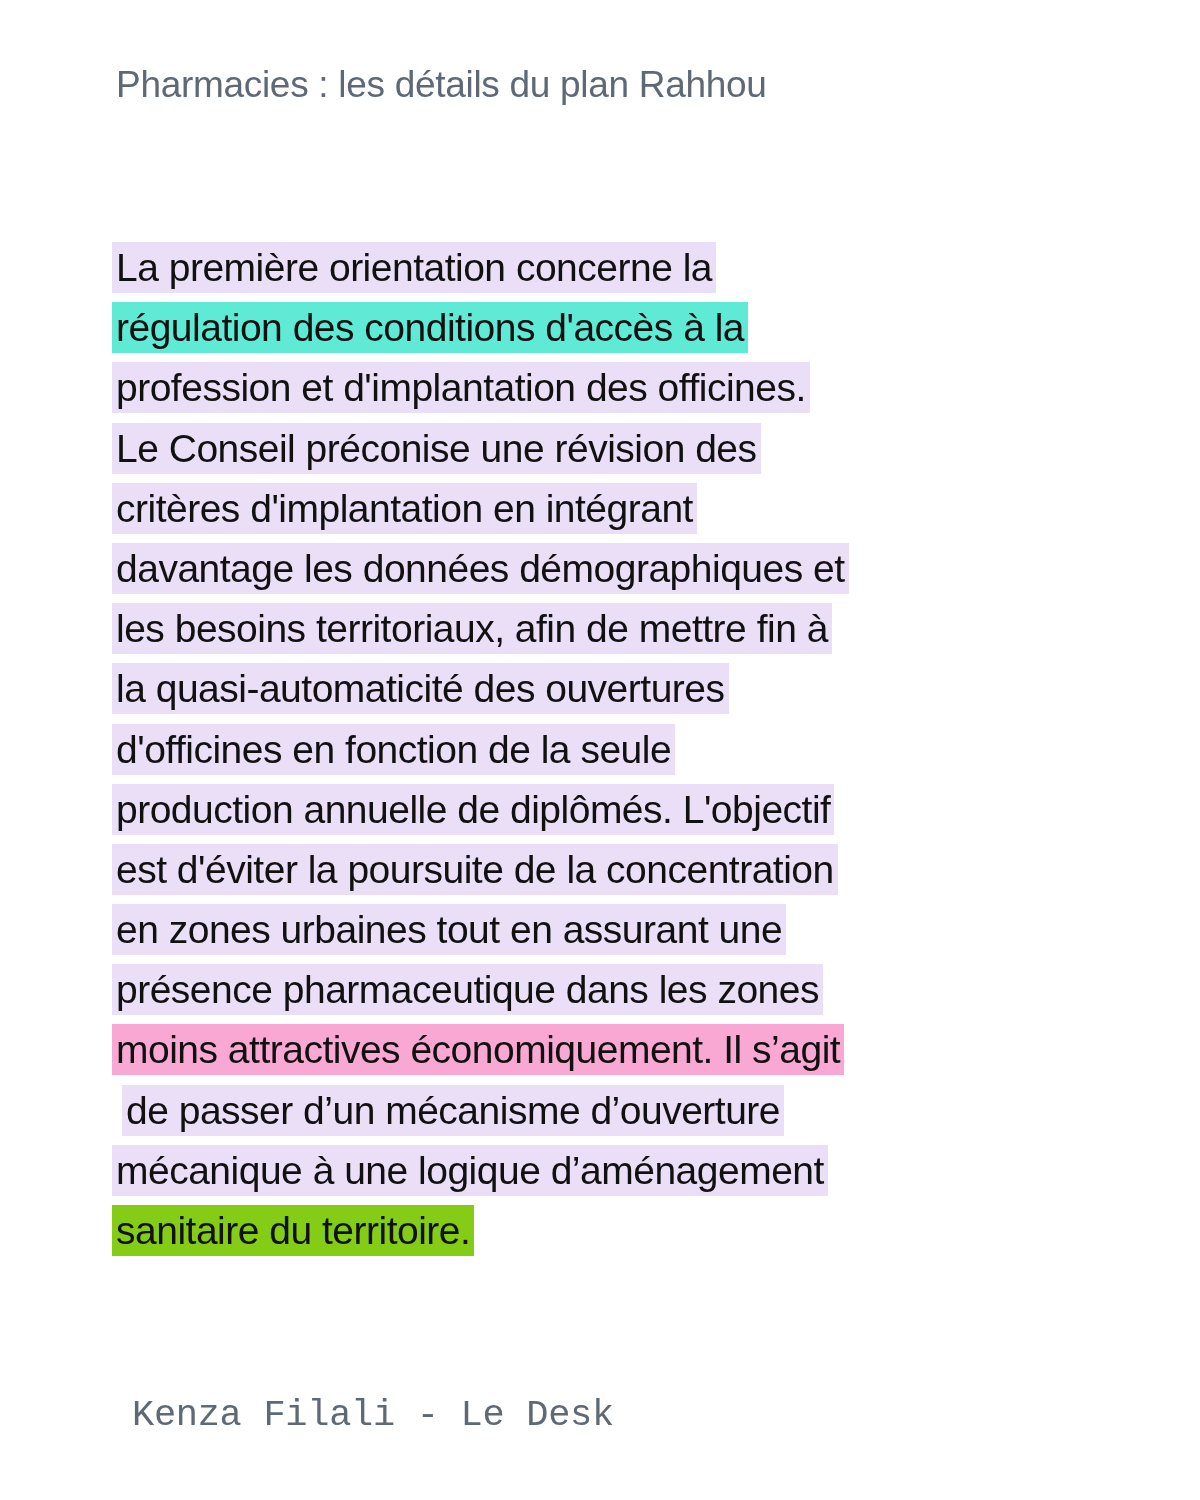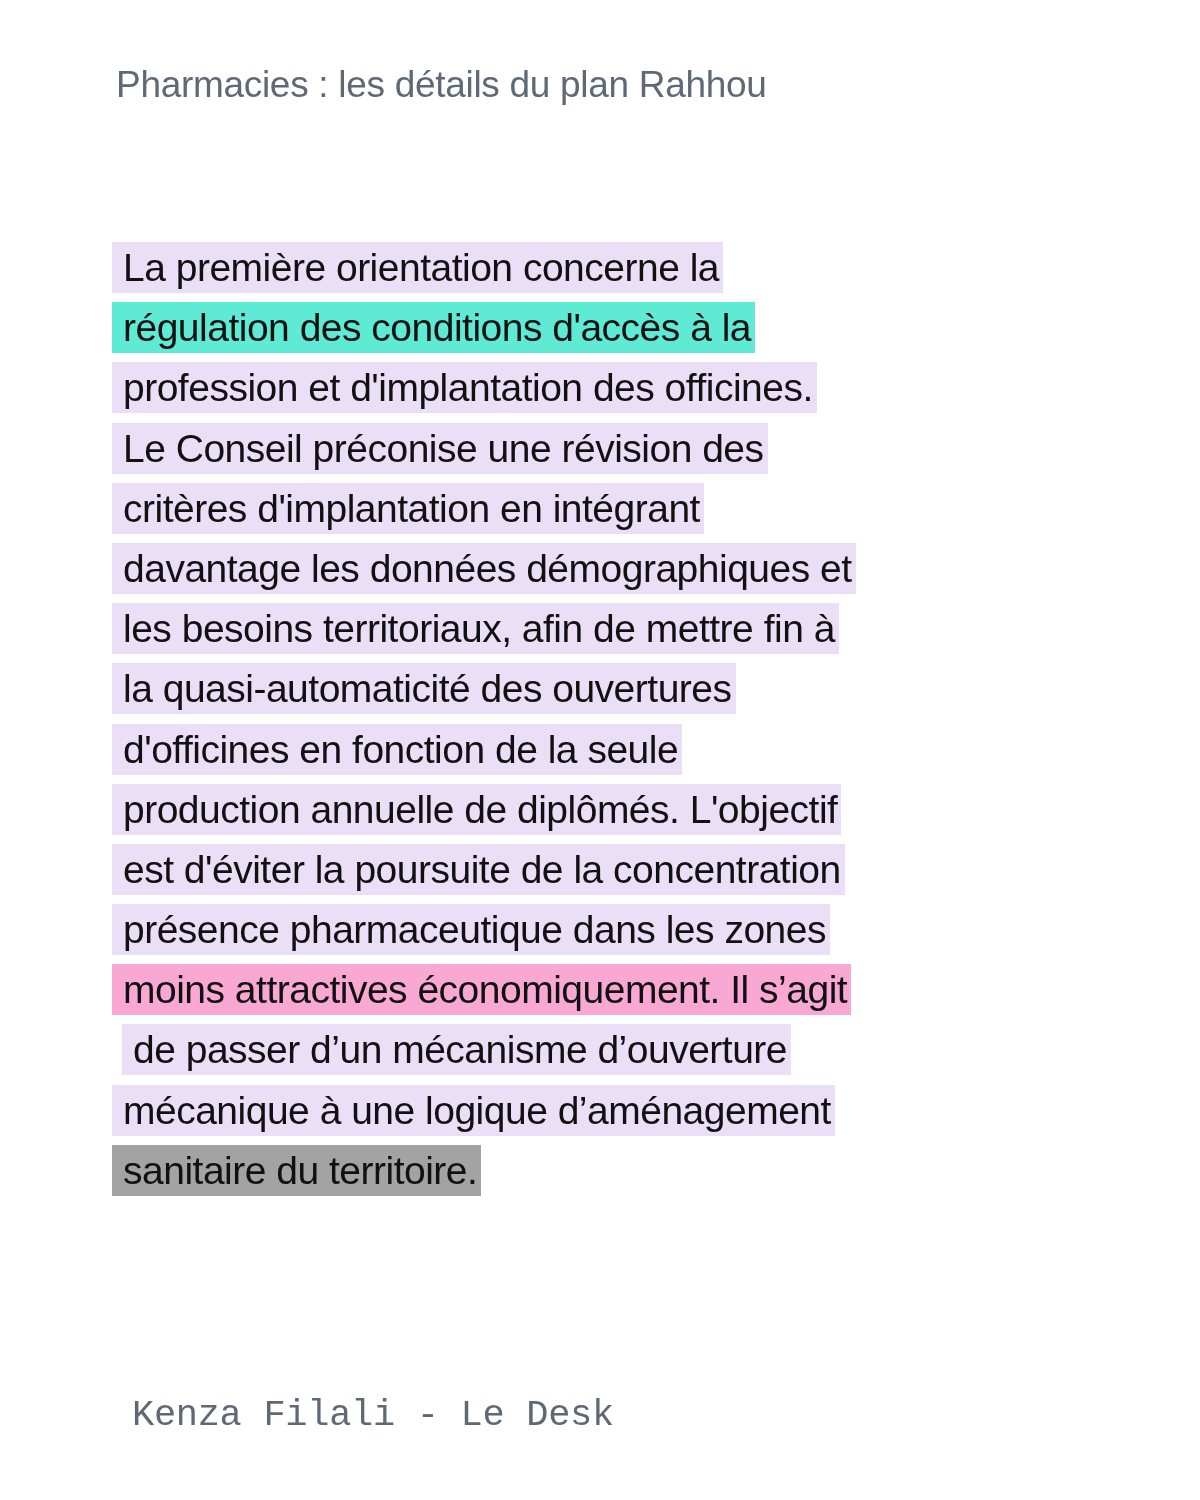--- a/index.html
+++ b/index.html
@@ -41,7 +41,7 @@
     font-size: 39px;
     line-height: 51px;
     height: 51px;
-    padding: 0 4px 0 11px;
+    padding: 0 4px 0 4px;
     letter-spacing: -0.5px;
     white-space: nowrap;
   }

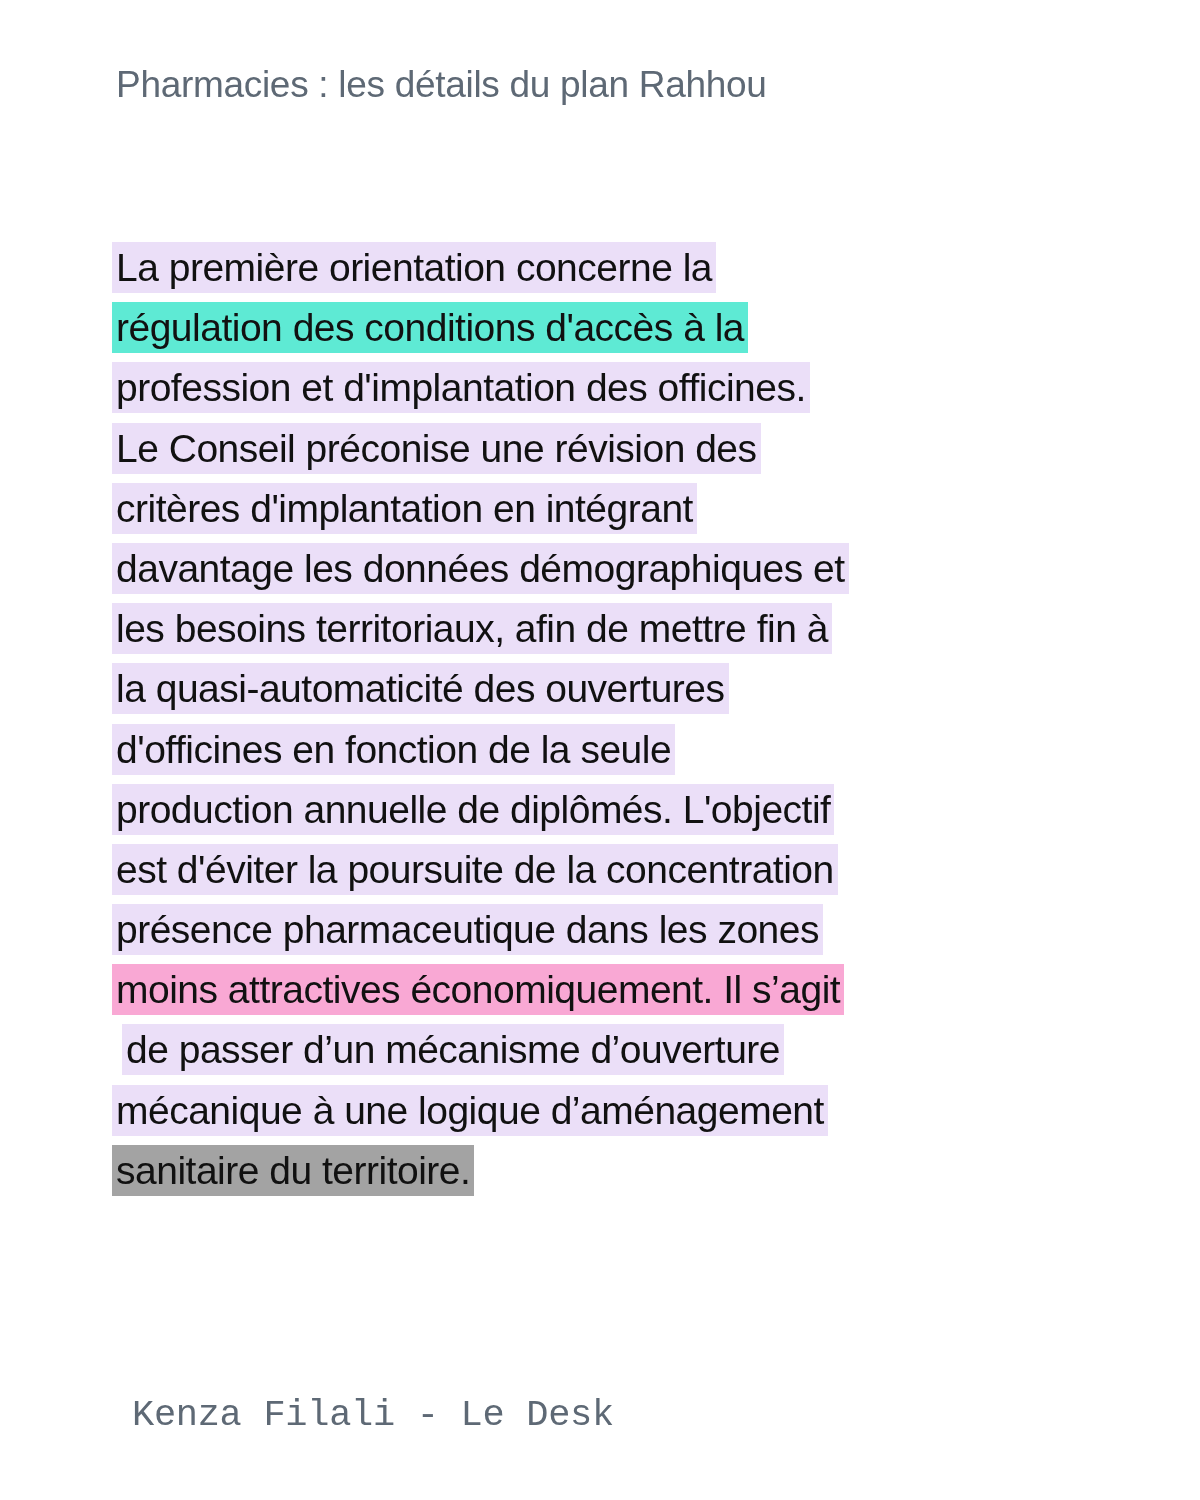--- a/index.html
+++ b/index.html
@@ -74,6 +74,7 @@
   <div class="quote-line"><span style="background: rgb(235, 223, 248);">d'officines en fonction de la seule</span></div>
   <div class="quote-line"><span style="background: rgb(235, 223, 248);">production annuelle de diplômés. L'objectif</span></div>
   <div class="quote-line"><span style="background: rgb(235, 223, 248);">est d'éviter la poursuite de la concentration</span></div>
+  <div class="quote-line"><span style="background: rgb(235, 223, 248);">en zones urbaines tout en assurant une</span></div>
   <div class="quote-line"><span style="background: rgb(235, 223, 248);">présence pharmaceutique dans les zones</span></div>
   <div class="quote-line"><span style="background: #f9a8d4;">moins attractives économiquement. Il s’agit</span></div>
   <div class="quote-line"><span style="background: rgb(235, 223, 248); margin-left: 10px;">de passer d’un mécanisme d’ouverture</span></div>

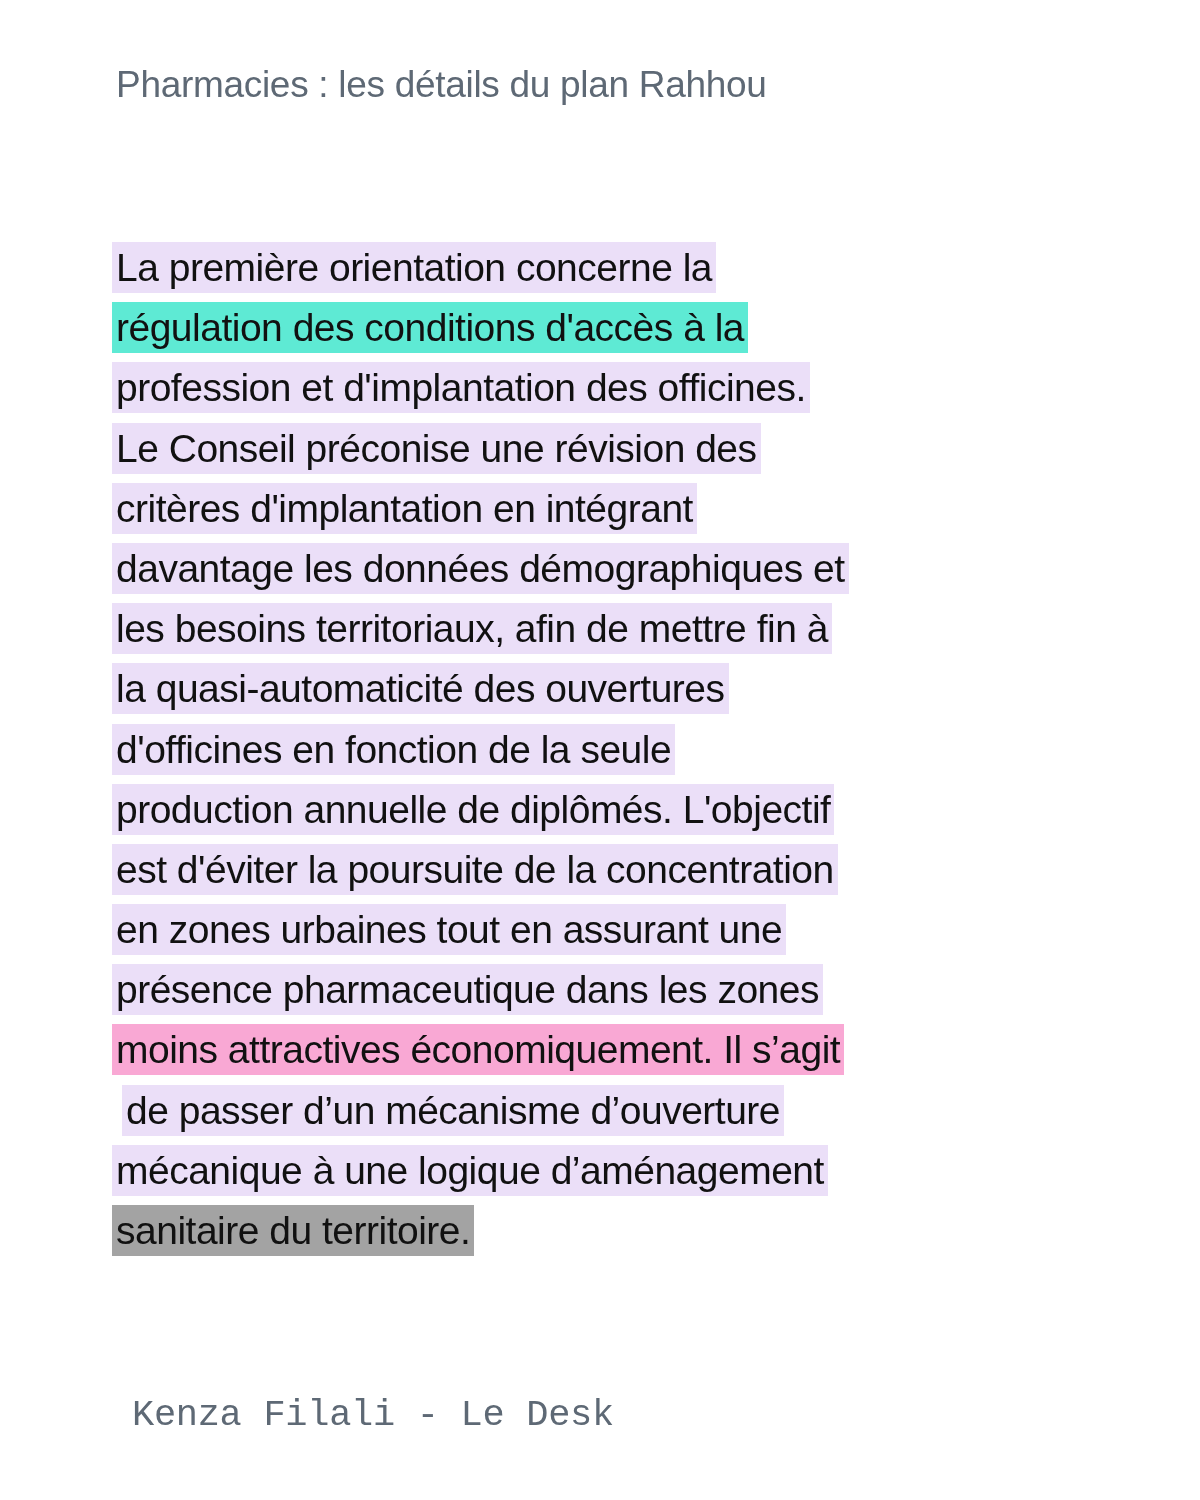--- a/index.html
+++ b/index.html
@@ -79,7 +79,7 @@
   <div class="quote-line"><span style="background: #f9a8d4;">moins attractives économiquement. Il s’agit</span></div>
   <div class="quote-line"><span style="background: rgb(235, 223, 248); margin-left: 10px;">de passer d’un mécanisme d’ouverture</span></div>
   <div class="quote-line"><span style="background: rgb(235, 223, 248);">mécanique à une logique d’aménagement</span></div>
-  <div class="quote-line"><span style="background: #a3a3a3;">sanitaire du territoire.</span></div>
+  <div class="quote-line"><span style="background: #84cc16;">sanitaire du territoire.</span></div>
 </div>
 
 <div class="footer">Kenza Filali - Le Desk</div>

